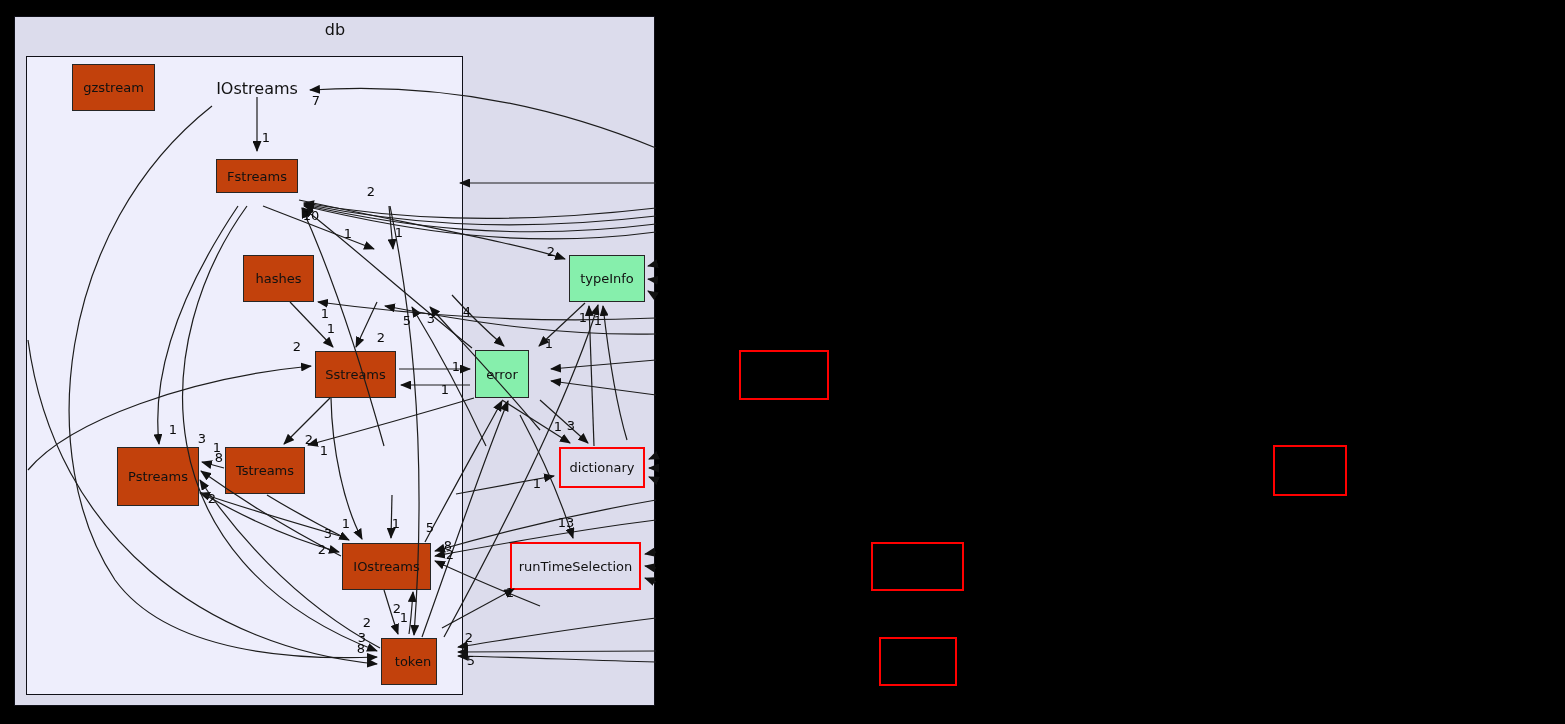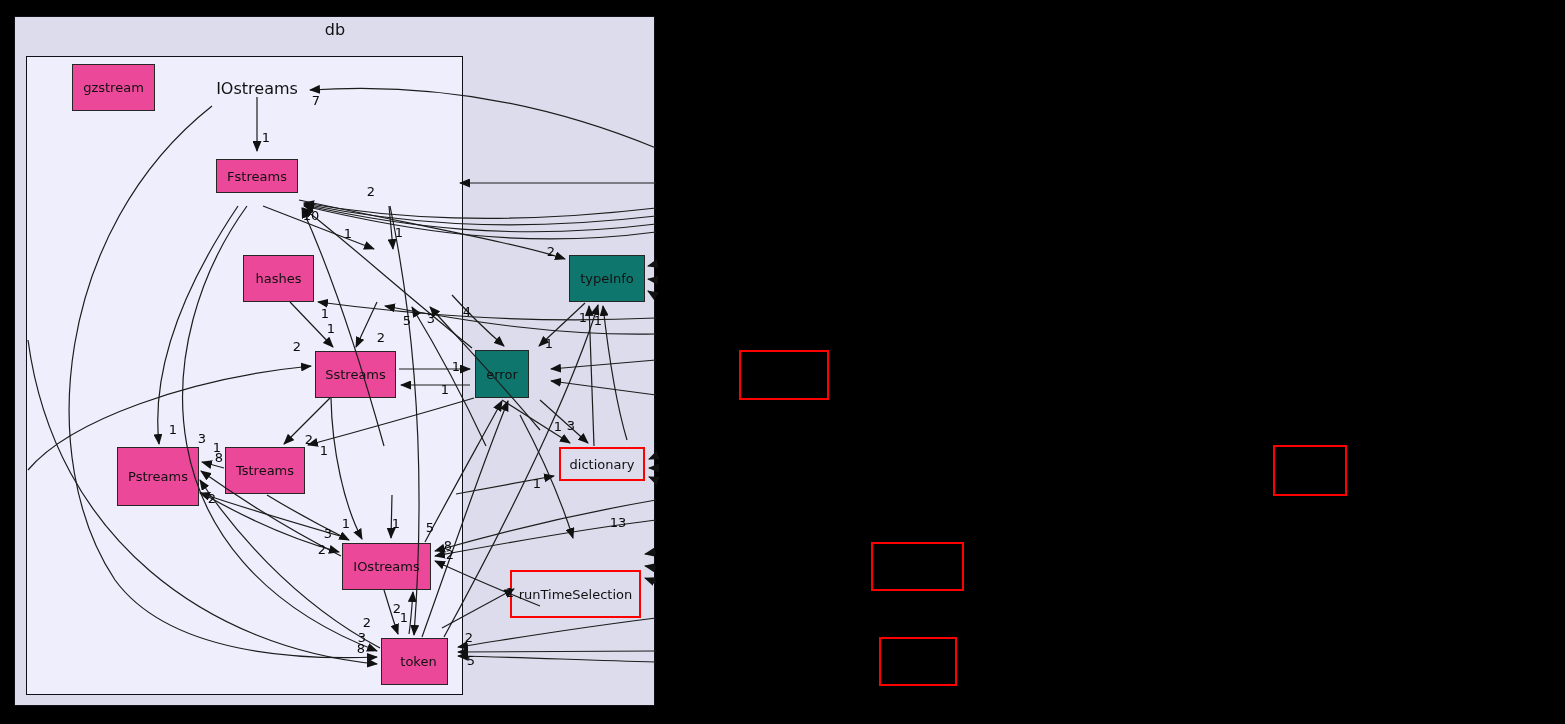--- a/index.html
+++ b/index.html
@@ -9,7 +9,7 @@
   .cluster-label{position:absolute;color:#111;font-size:16px;white-space:nowrap;
                  transform:translateX(-50%);}
   .node{position:absolute;box-sizing:border-box;border:1px solid #262626;
-        background:#ec4899;color:#111;font-size:13px;display:flex;
+        background:#c2410c;color:#111;font-size:13px;display:flex;
         align-items:center;justify-content:center;white-space:nowrap;z-index:10;}
   .node.grey{background:#0f766e;}
   .node.redb{border:2px solid #ff0000;background:#dcdcec;}

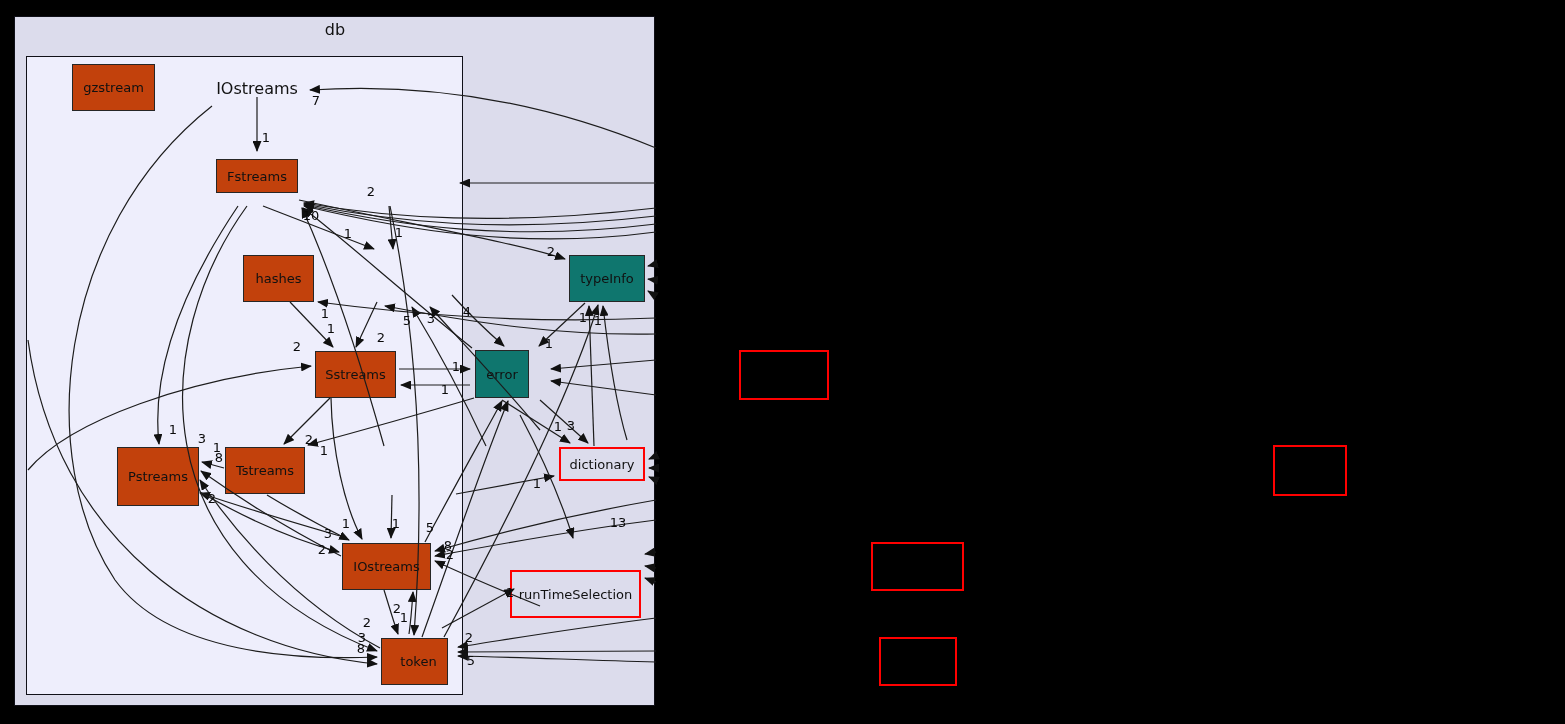--- a/index.html
+++ b/index.html
@@ -11,7 +11,7 @@
   .node{position:absolute;box-sizing:border-box;border:1px solid #262626;
         background:#c2410c;color:#111;font-size:13px;display:flex;
         align-items:center;justify-content:center;white-space:nowrap;z-index:10;}
-  .node.grey{background:#0f766e;}
+  .node.grey{background:#86efac;}
   .node.redb{border:2px solid #ff0000;background:#dcdcec;}
   .node.ext{border:2px solid #ff0000;background:transparent;z-index:10;}
   svg.edges{position:absolute;left:0;top:0;z-index:20;pointer-events:none;}

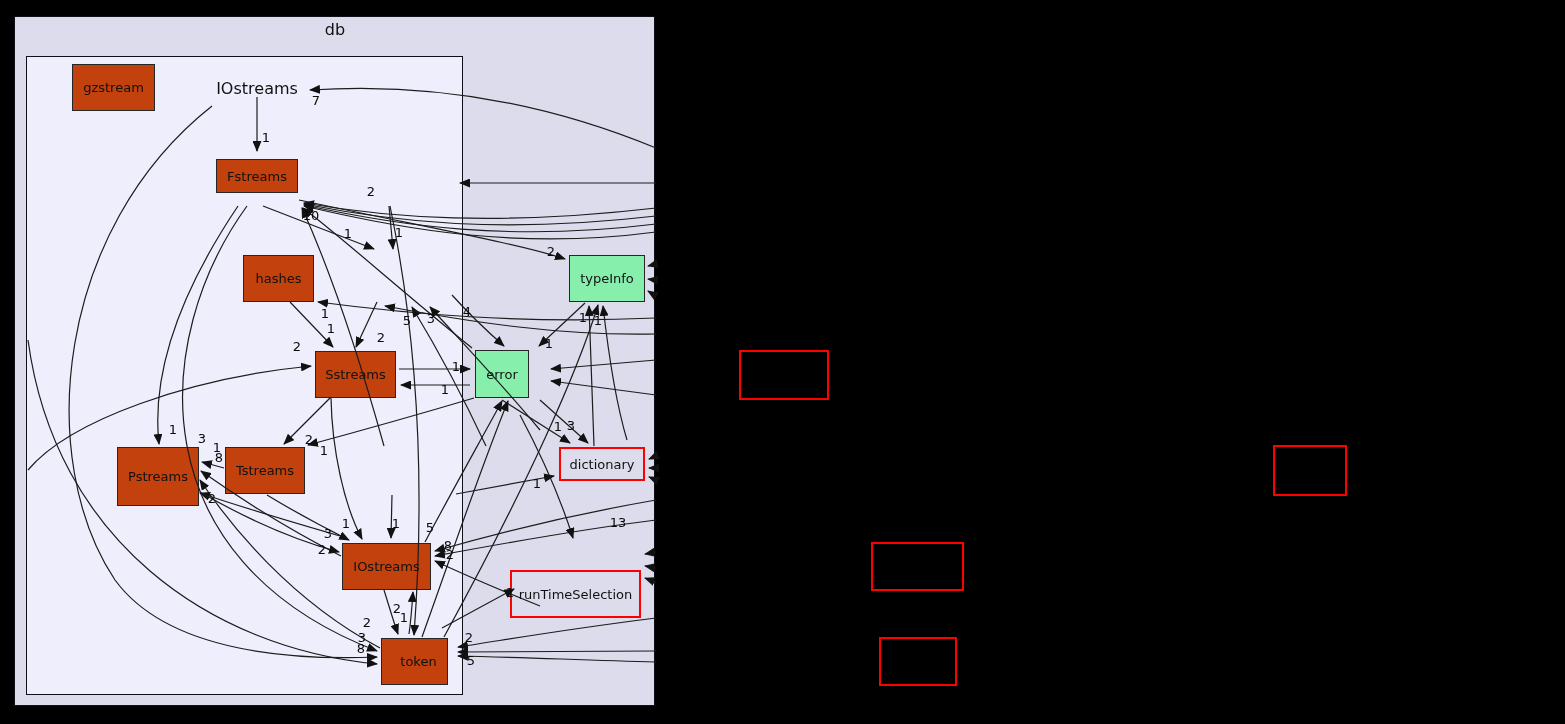--- a/index.html
+++ b/index.html
@@ -37,7 +37,7 @@
   <div class="node grey" style="left:475px;top:350px;width:54px;height:48px;">error</div>
   <div class="node" style="left:117px;top:447px;width:82px;height:59px;">Pstreams</div>
   <div class="node" style="left:225px;top:447px;width:80px;height:47px;">Tstreams</div>
-  <div class="node redb" style="left:559px;top:447px;width:86px;height:34px;">dictionary</div>
+  <div class="node redb" style="left:559px;top:447px;width:86px;height:41px;">dictionary</div>
   <div class="node" style="left:342px;top:543px;width:89px;height:47px;">IOstreams</div>
   <div class="node redb" style="left:510px;top:542px;width:131px;height:48px;margin-top:28px;">runTimeSelection</div>
   <div class="node" style="left:381px;top:638px;width:67px;height:47px;padding-left:8px;">token</div>

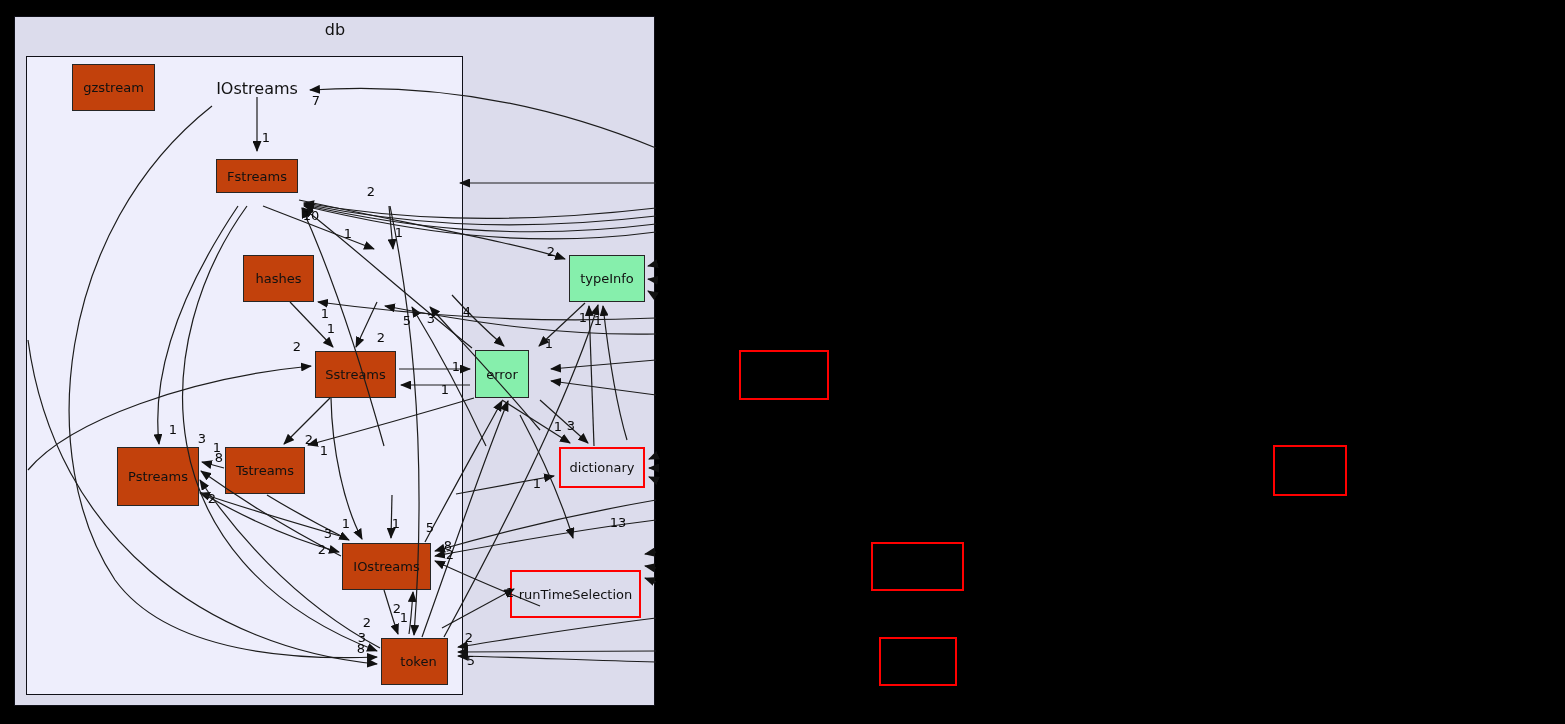--- a/index.html
+++ b/index.html
@@ -161,7 +161,7 @@
       <span class="elabel" style="left: 430px; top: 527px;">5</span>
       <span class="elabel" style="left: 448px; top: 545px;">8</span>
       <span class="elabel" style="left: 450px; top: 554px;">2</span>
-      <span class="elabel" style="left: 618px; top: 522px; text-align: center;">13</span>
+      <span class="elabel" style="left: 566px; top: 522px; text-align: center;">13</span>
       <span class="elabel" style="left: 510px; top: 592px;">1</span>
       <span class="elabel" style="left: 397px; top: 608px;">2</span>
       <span class="elabel" style="left: 404px; top: 617px;">1</span>

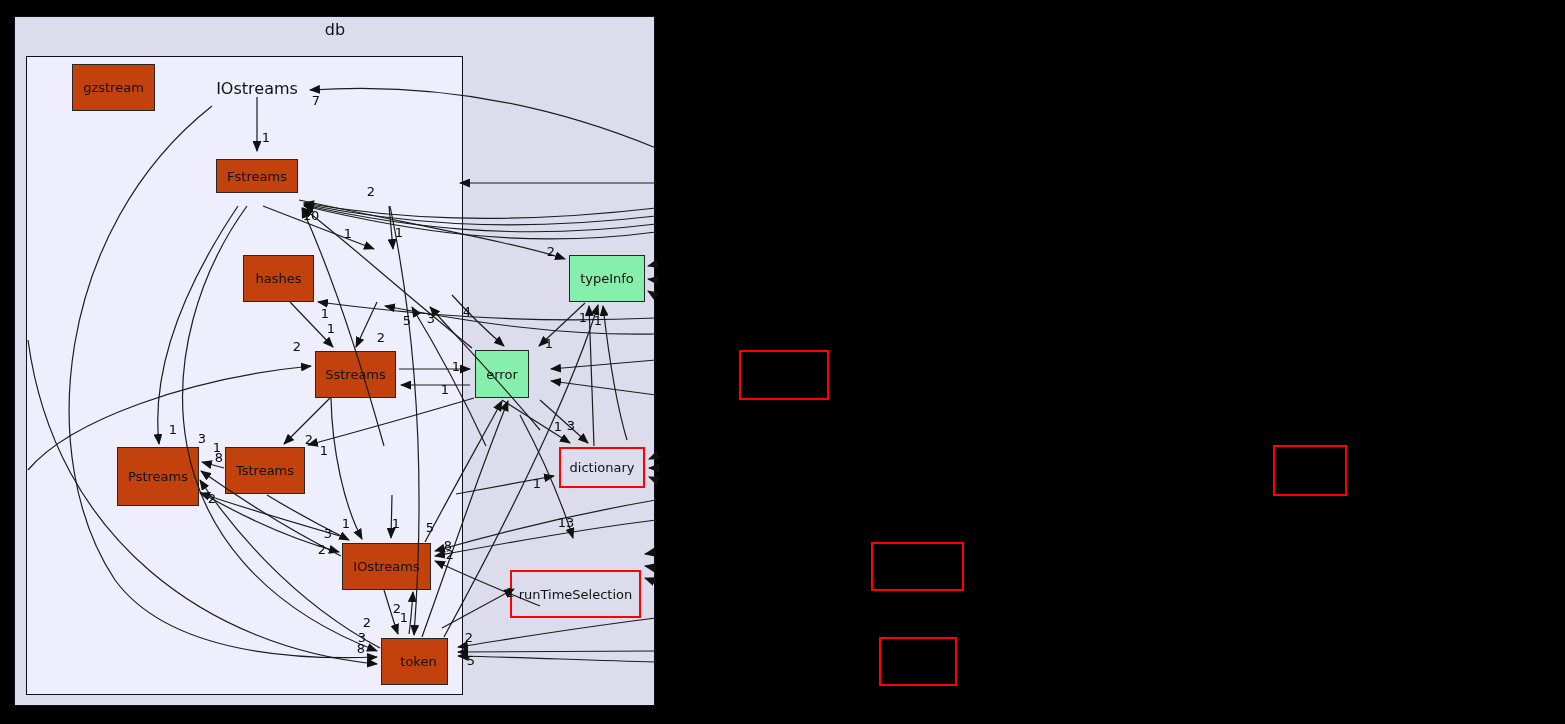--- a/index.html
+++ b/index.html
@@ -39,7 +39,7 @@
   <div class="node" style="left:225px;top:447px;width:80px;height:47px;">Tstreams</div>
   <div class="node redb" style="left:559px;top:447px;width:86px;height:41px;">dictionary</div>
   <div class="node" style="left:342px;top:543px;width:89px;height:47px;">IOstreams</div>
-  <div class="node redb" style="left:510px;top:542px;width:131px;height:48px;margin-top:28px;">runTimeSelection</div>
+  <div class="node redb" style="left:510px;top:542px;width:131px;height:48px;">runTimeSelection</div>
   <div class="node" style="left:381px;top:638px;width:67px;height:47px;padding-left:8px;">token</div>
 
   <div class="node ext" style="left:739px;top:350px;width:90px;height:50px;"></div>

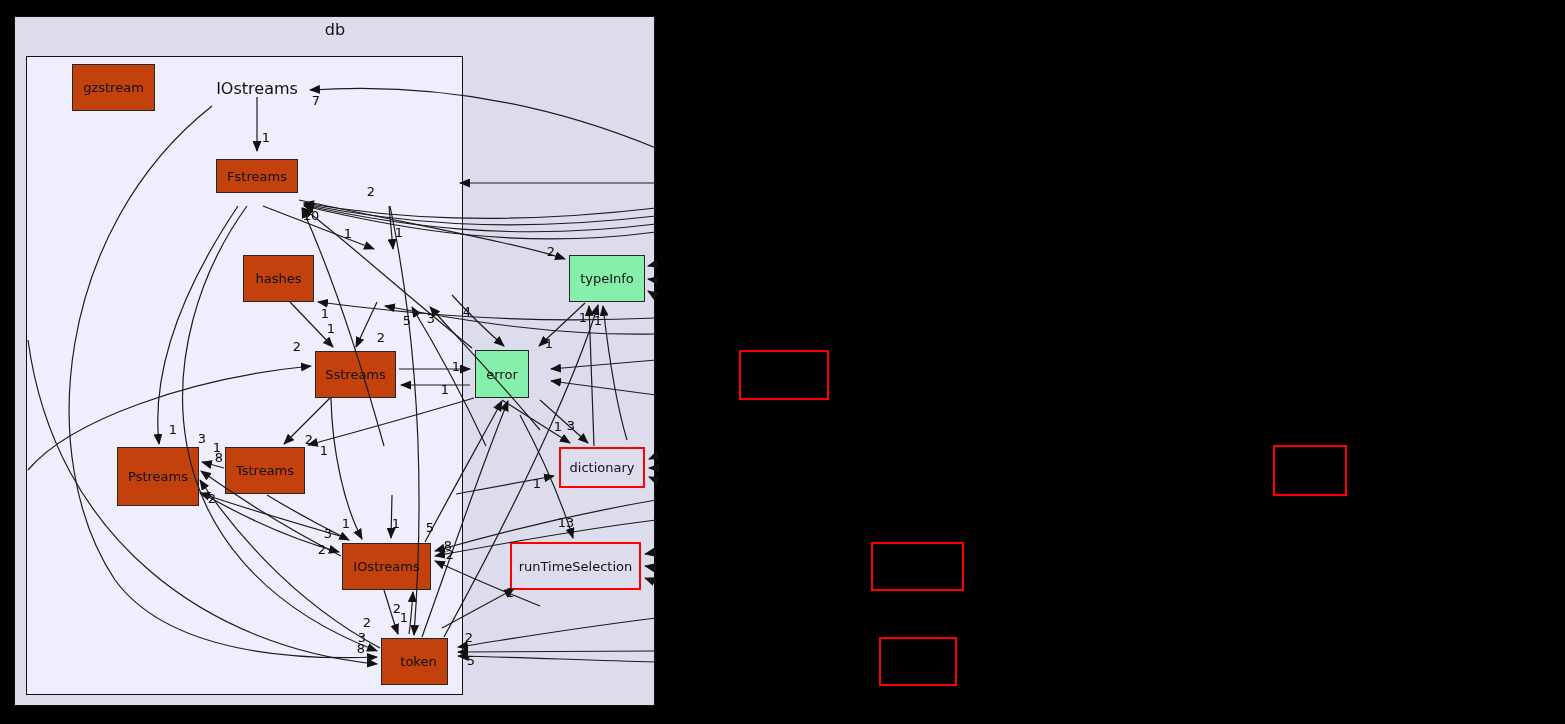--- a/index.html
+++ b/index.html
@@ -40,7 +40,7 @@
   <div class="node redb" style="left:559px;top:447px;width:86px;height:41px;">dictionary</div>
   <div class="node" style="left:342px;top:543px;width:89px;height:47px;">IOstreams</div>
   <div class="node redb" style="left:510px;top:542px;width:131px;height:48px;">runTimeSelection</div>
-  <div class="node" style="left:381px;top:638px;width:67px;height:47px;padding-left:8px;">token</div>
+  <div class="node" style="left:381px;top:638px;width:56px;height:47px;padding-left:8px;">token</div>
 
   <div class="node ext" style="left:739px;top:350px;width:90px;height:50px;"></div>
   <div class="node ext" style="left:1273px;top:445px;width:74px;height:51px;"></div>

